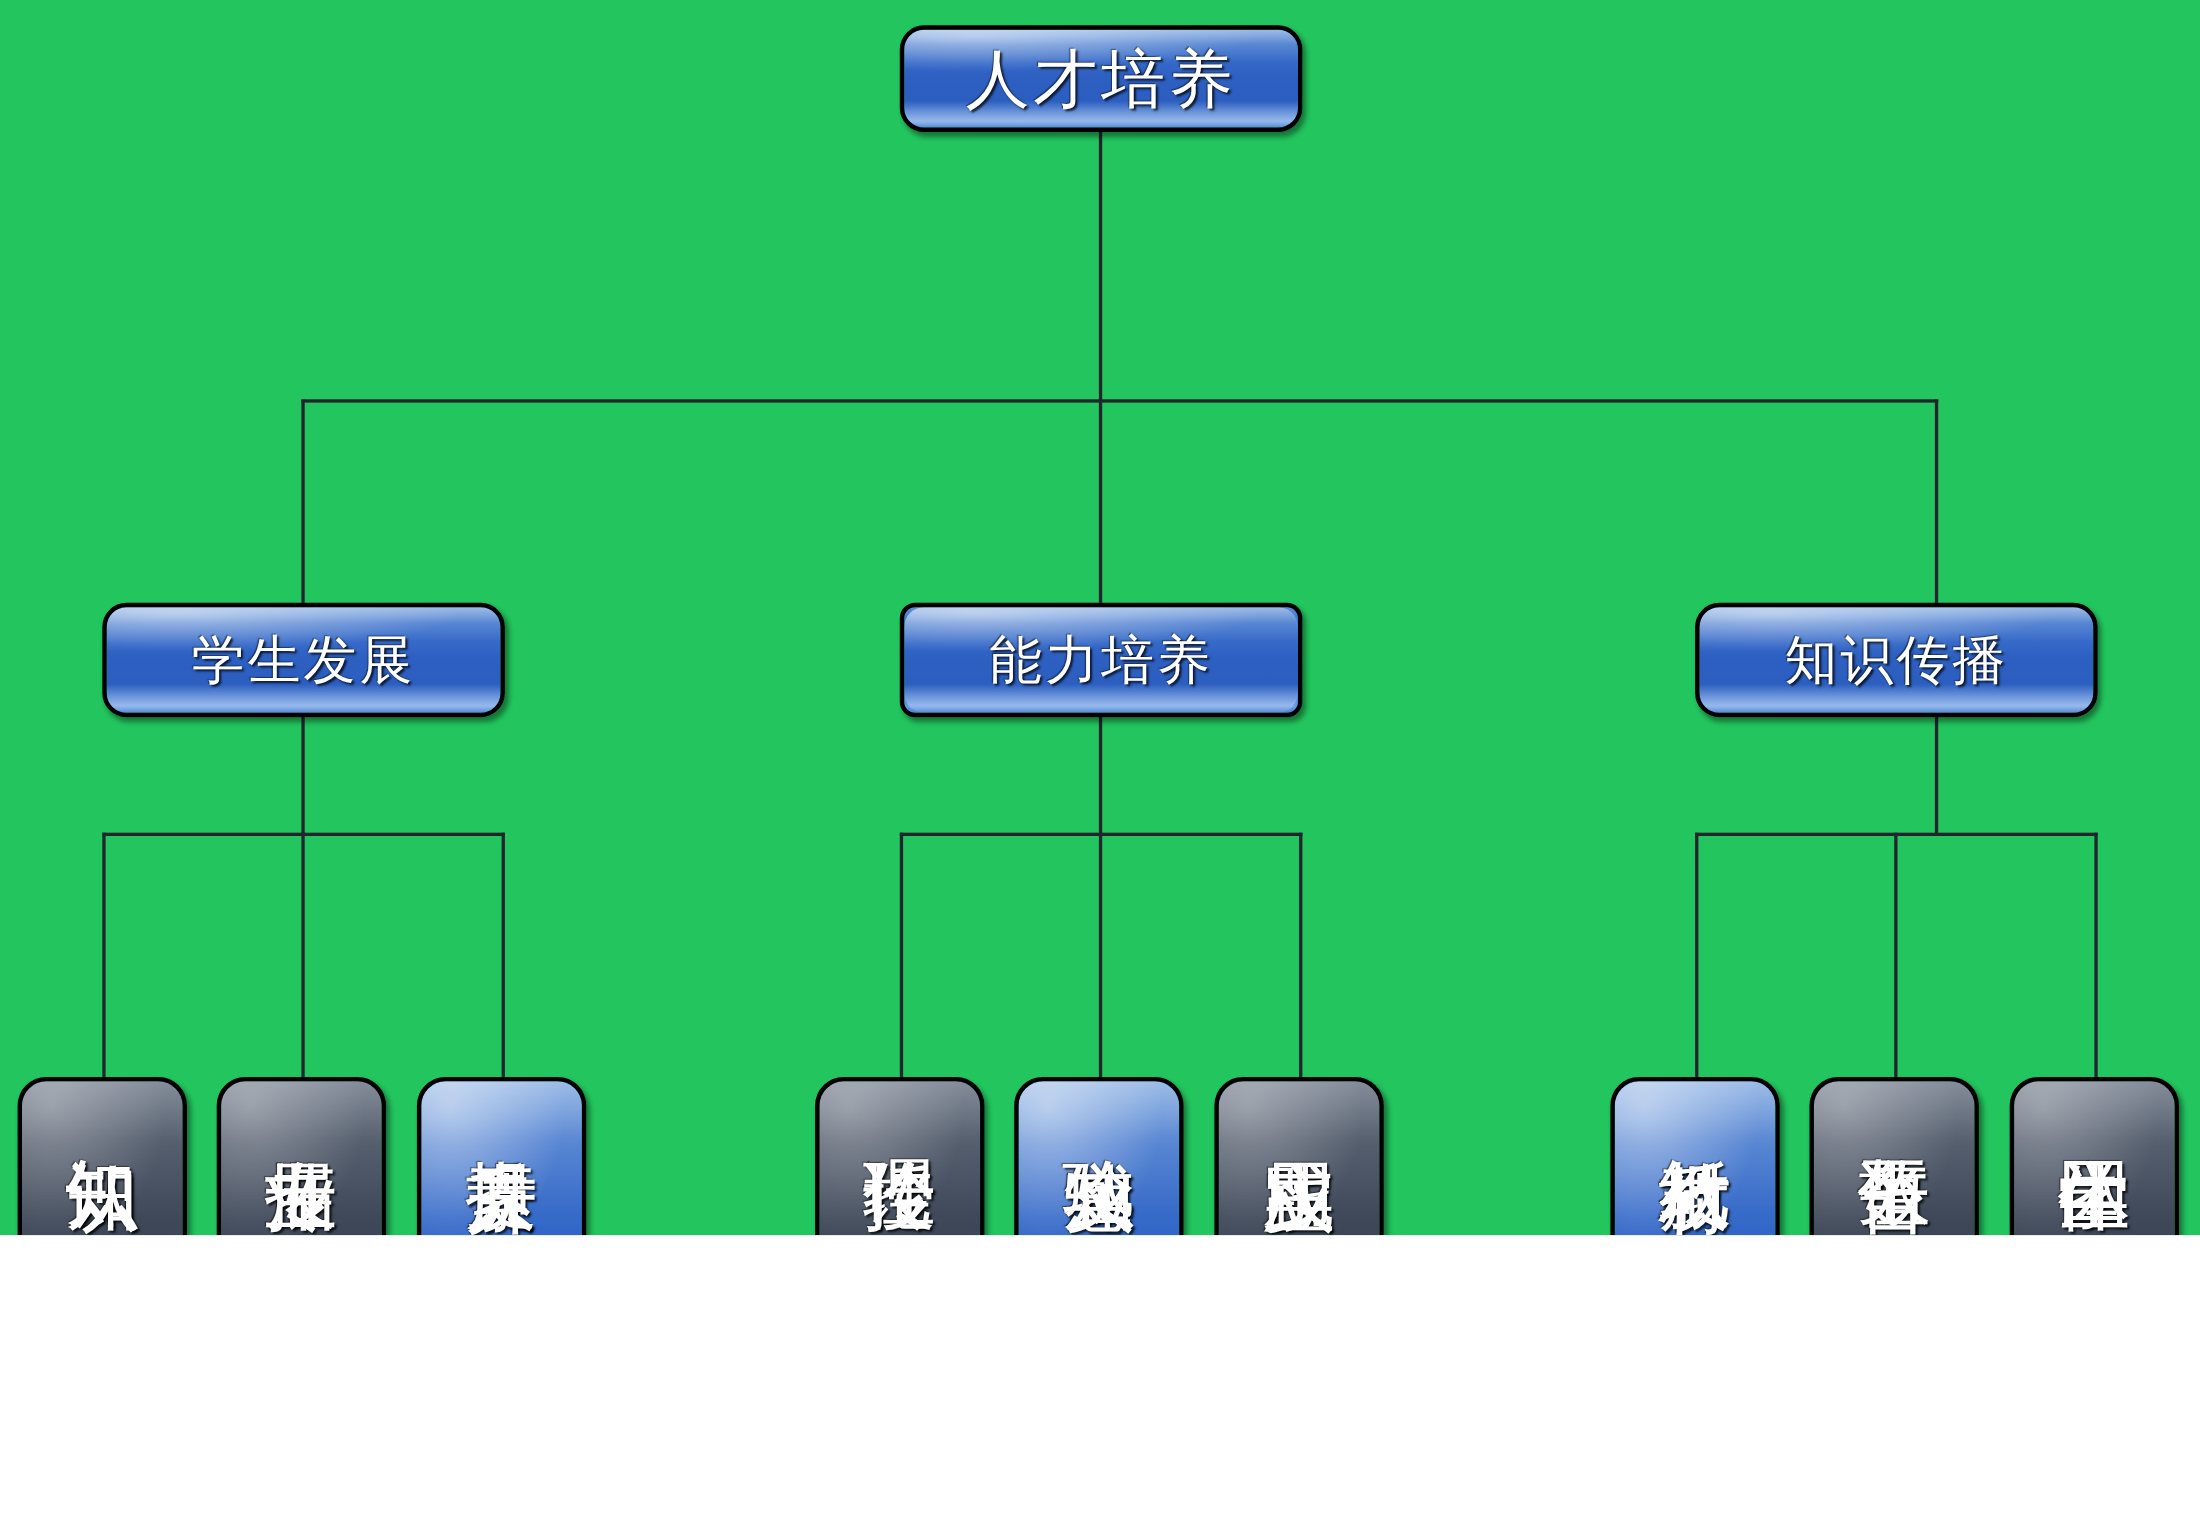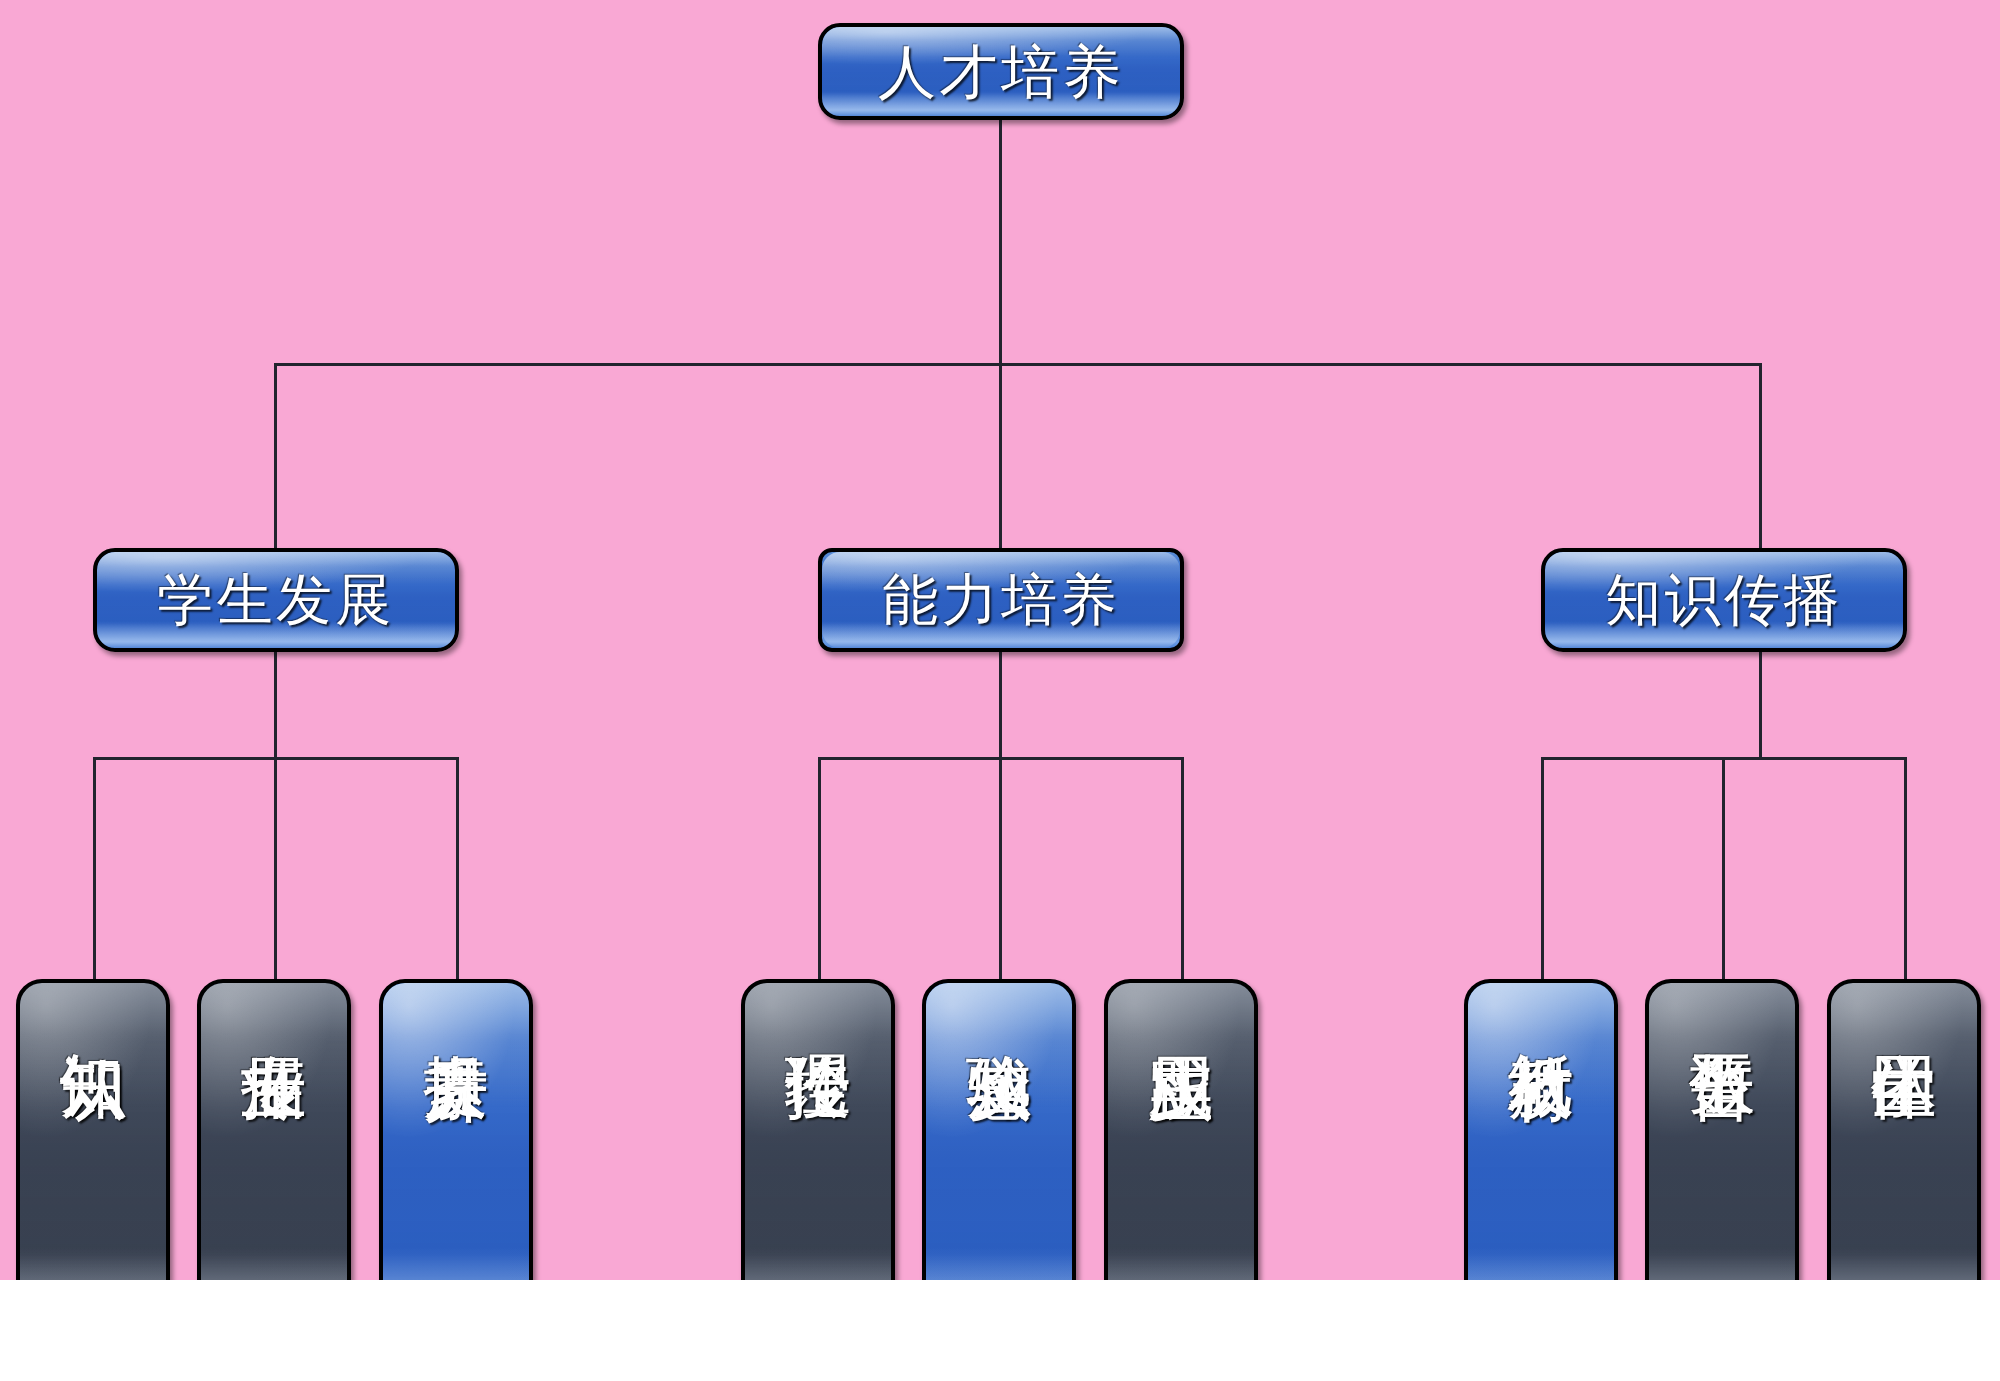--- a/index.html
+++ b/index.html
@@ -10,8 +10,8 @@
   #canvas {
     position: relative;
     width: 2000px;
-    height: 1280px;
-    background: #f9a8d4;
+    height: 1123px;
+    background: #22c55e;
     overflow: hidden;
     font-family: "DejaVu Sans", "Liberation Sans", sans-serif;
   }

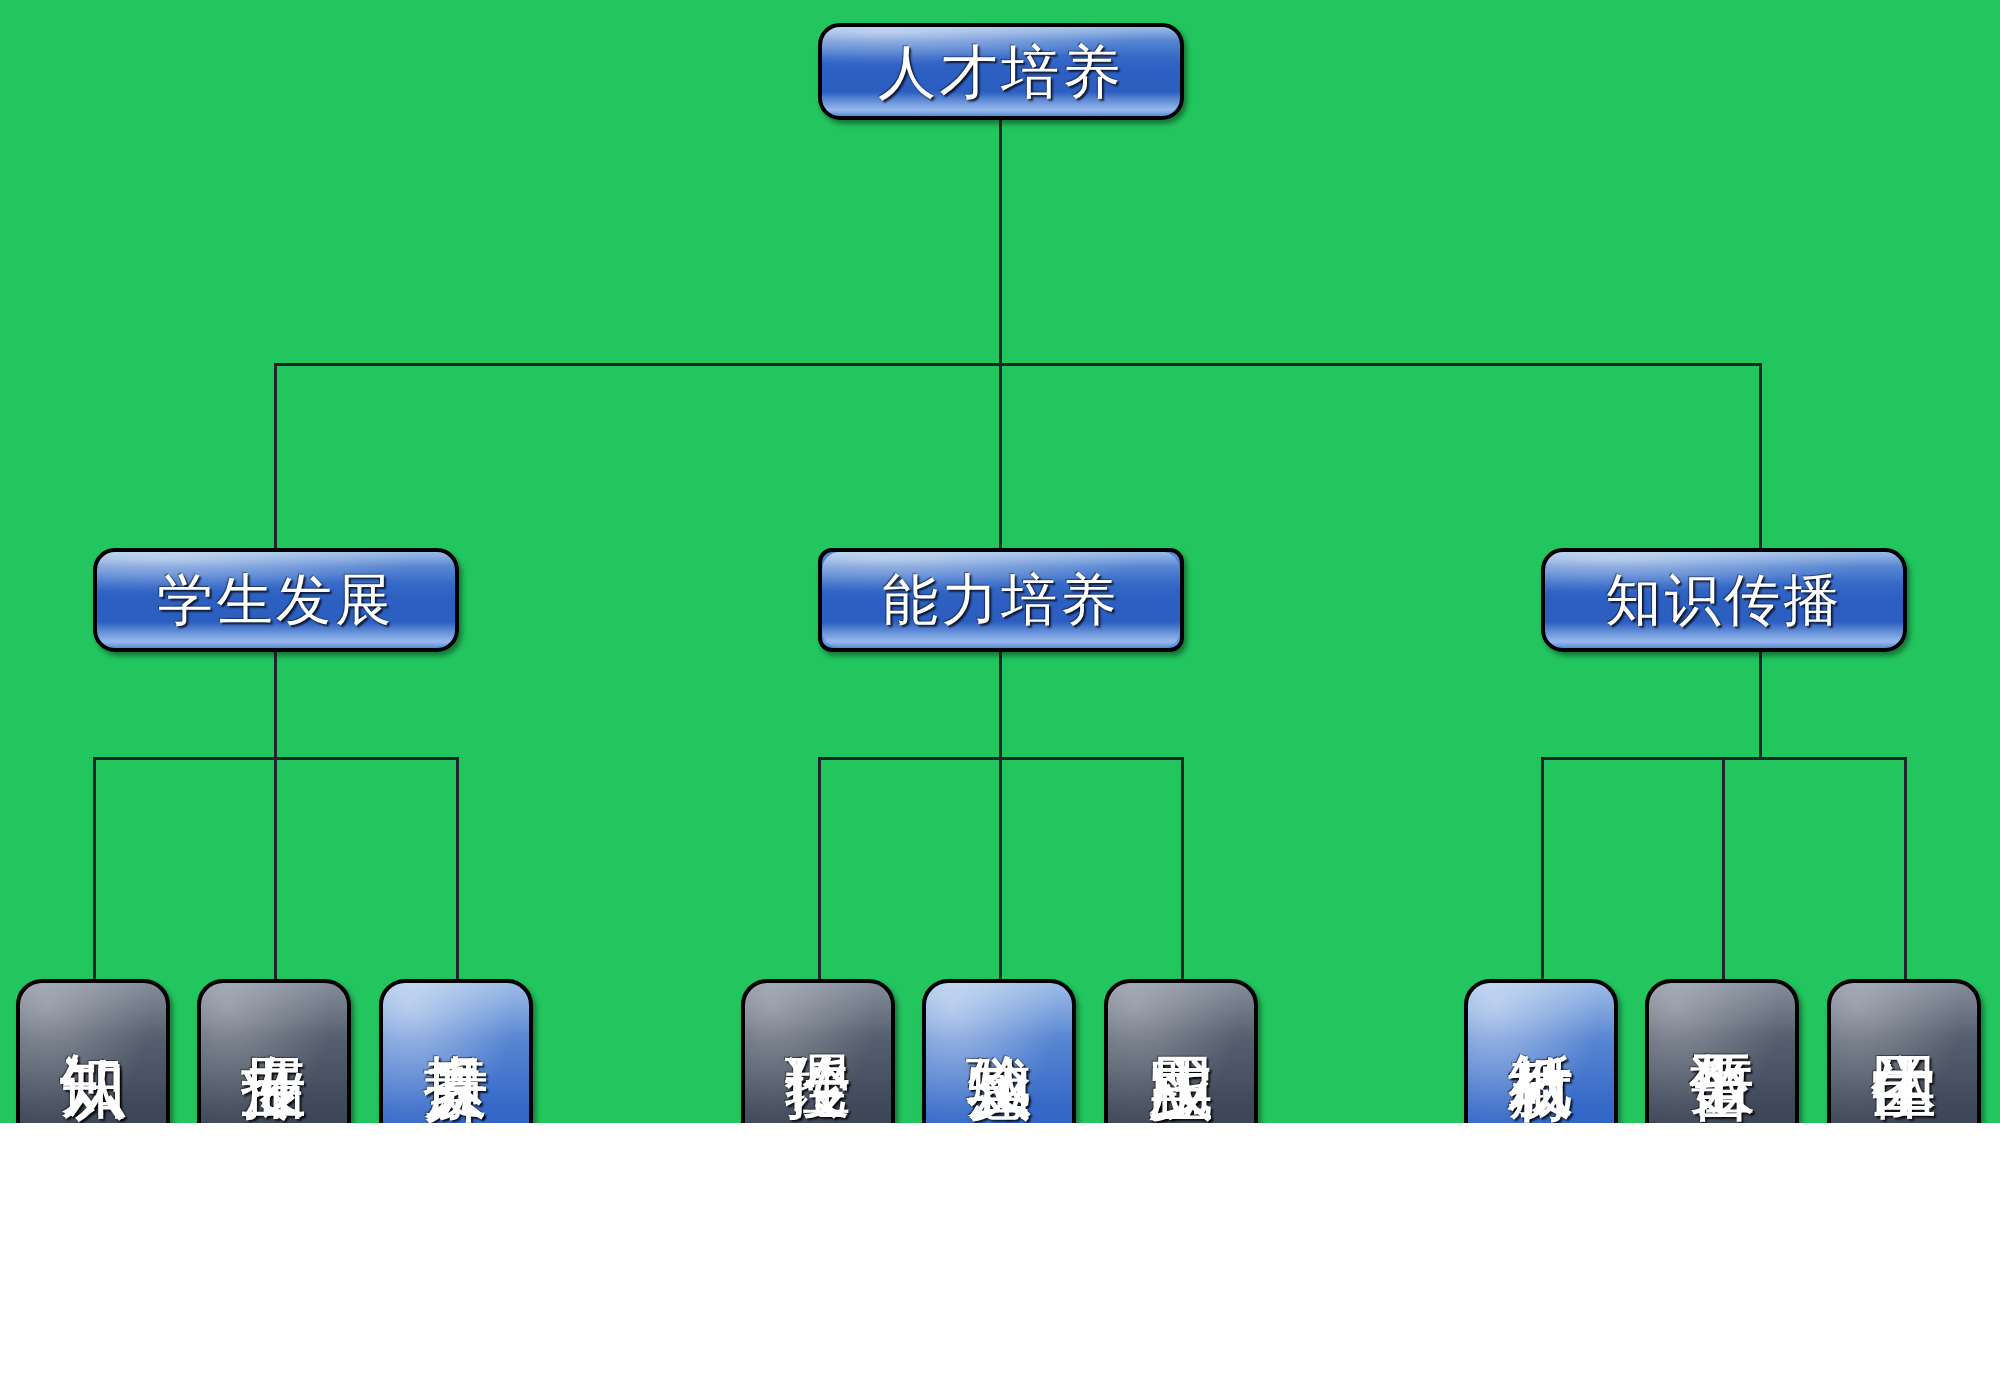--- a/index.html
+++ b/index.html
@@ -105,7 +105,7 @@
   
   .node.h-text .label {
     writing-mode: horizontal-tb;
-    font-size: 56px;
+    font-size: 48px;
     line-height: 1;
   }
   .node.root .label { font-size: 58px; }

